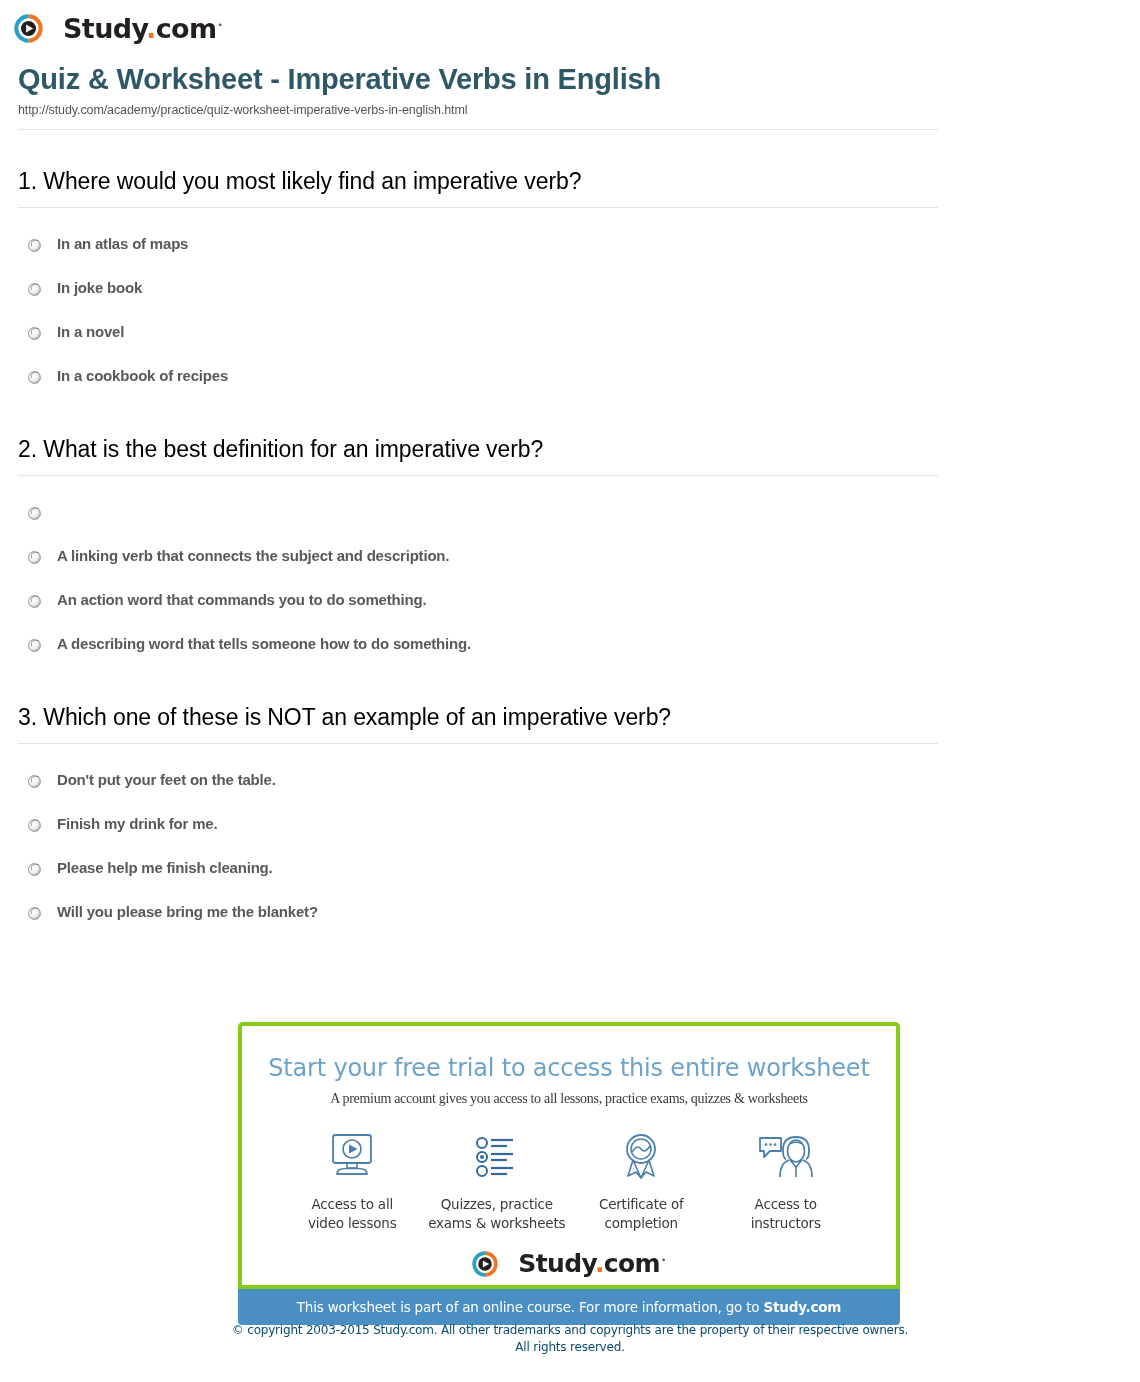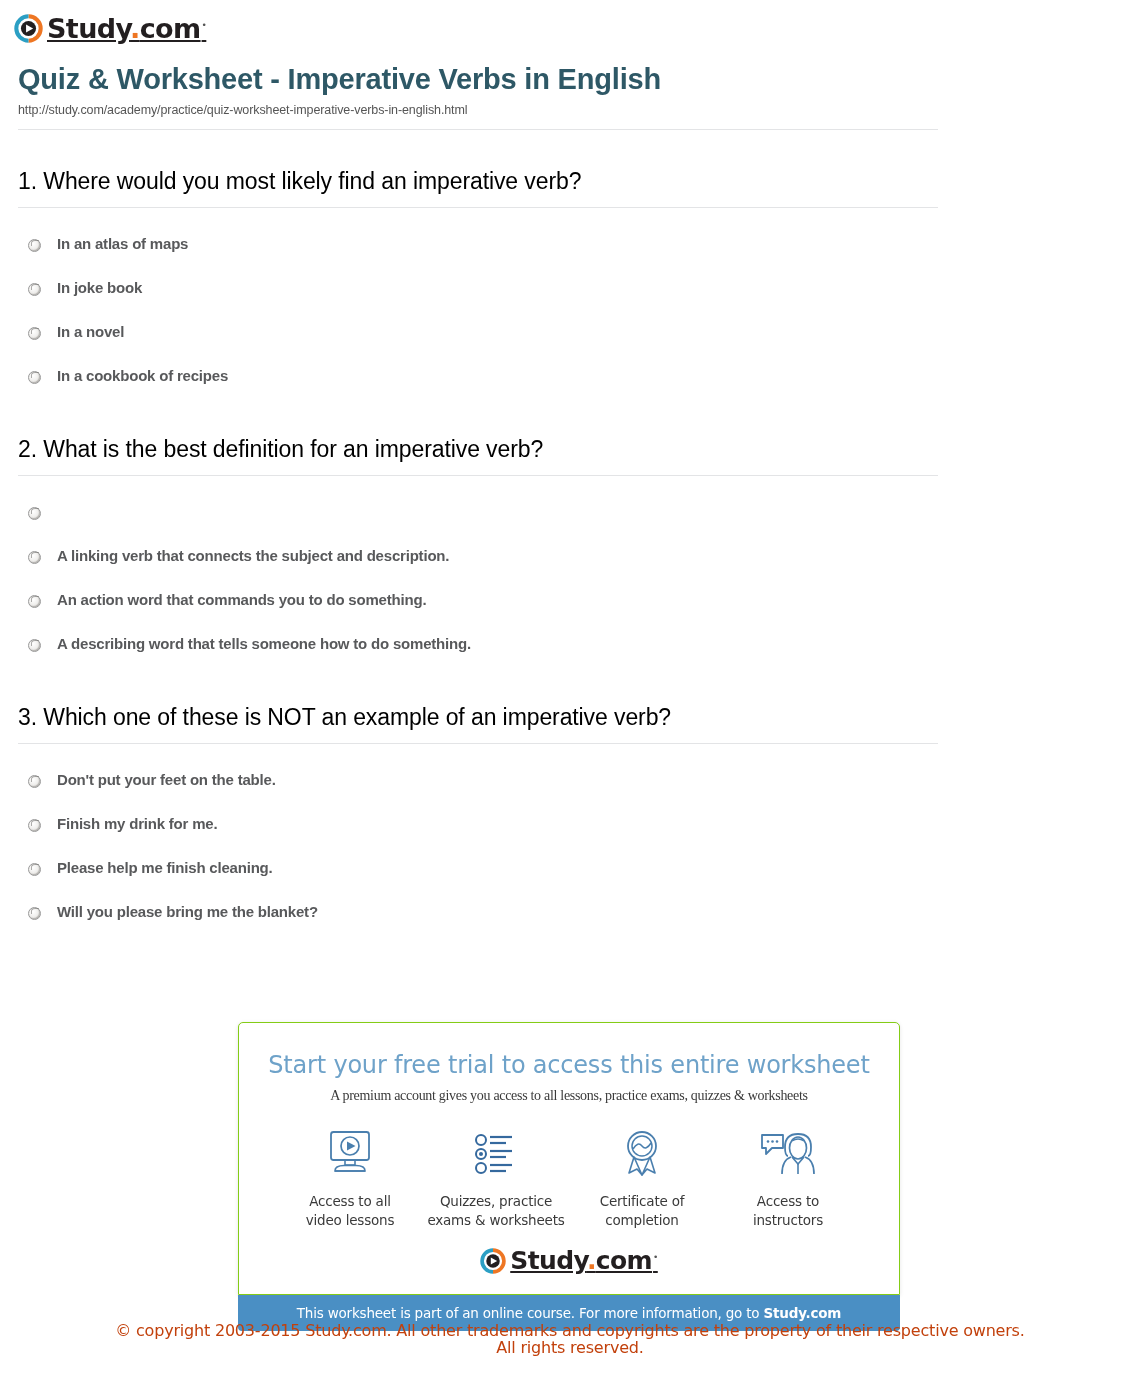--- a/index.html
+++ b/index.html
@@ -31,9 +31,8 @@
     font-weight: 600;
     color: #231f20;
     letter-spacing: -0.6px;
-    margin-left: 4px;
+    margin-left: 20px;
     line-height: 1;
-    text-decoration: underline;
   }
   .logo-word .dot { color: #ee7623; }
   .logo-tm {

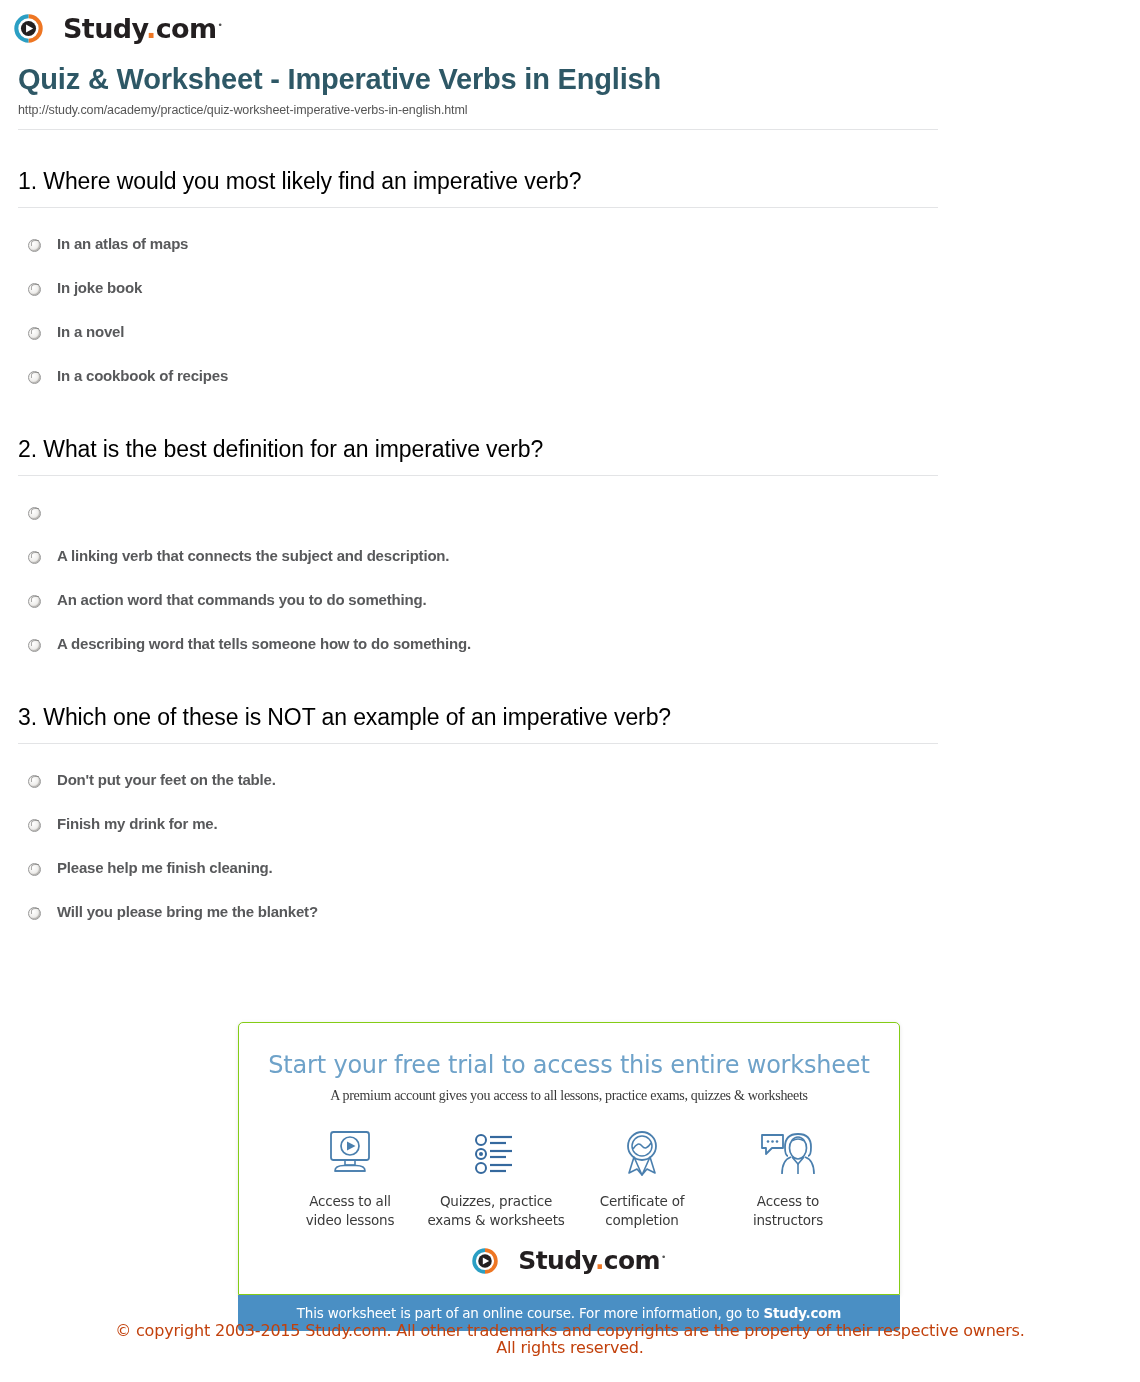--- a/index.html
+++ b/index.html
@@ -128,10 +128,10 @@
   }
   .promo-card {
     background: #ffffff;
-    border: 1px solid #84cc16;
+    border: 4px solid #84cc16;
     border-radius: 5px 5px 0 0;
     box-shadow: 0 1px 4px rgba(0,0,0,0.10);
-    padding: 22px 20px 14px 20px;
+    padding: 22px 20px 2px 20px;
     text-align: center;
   }
   .promo-title {

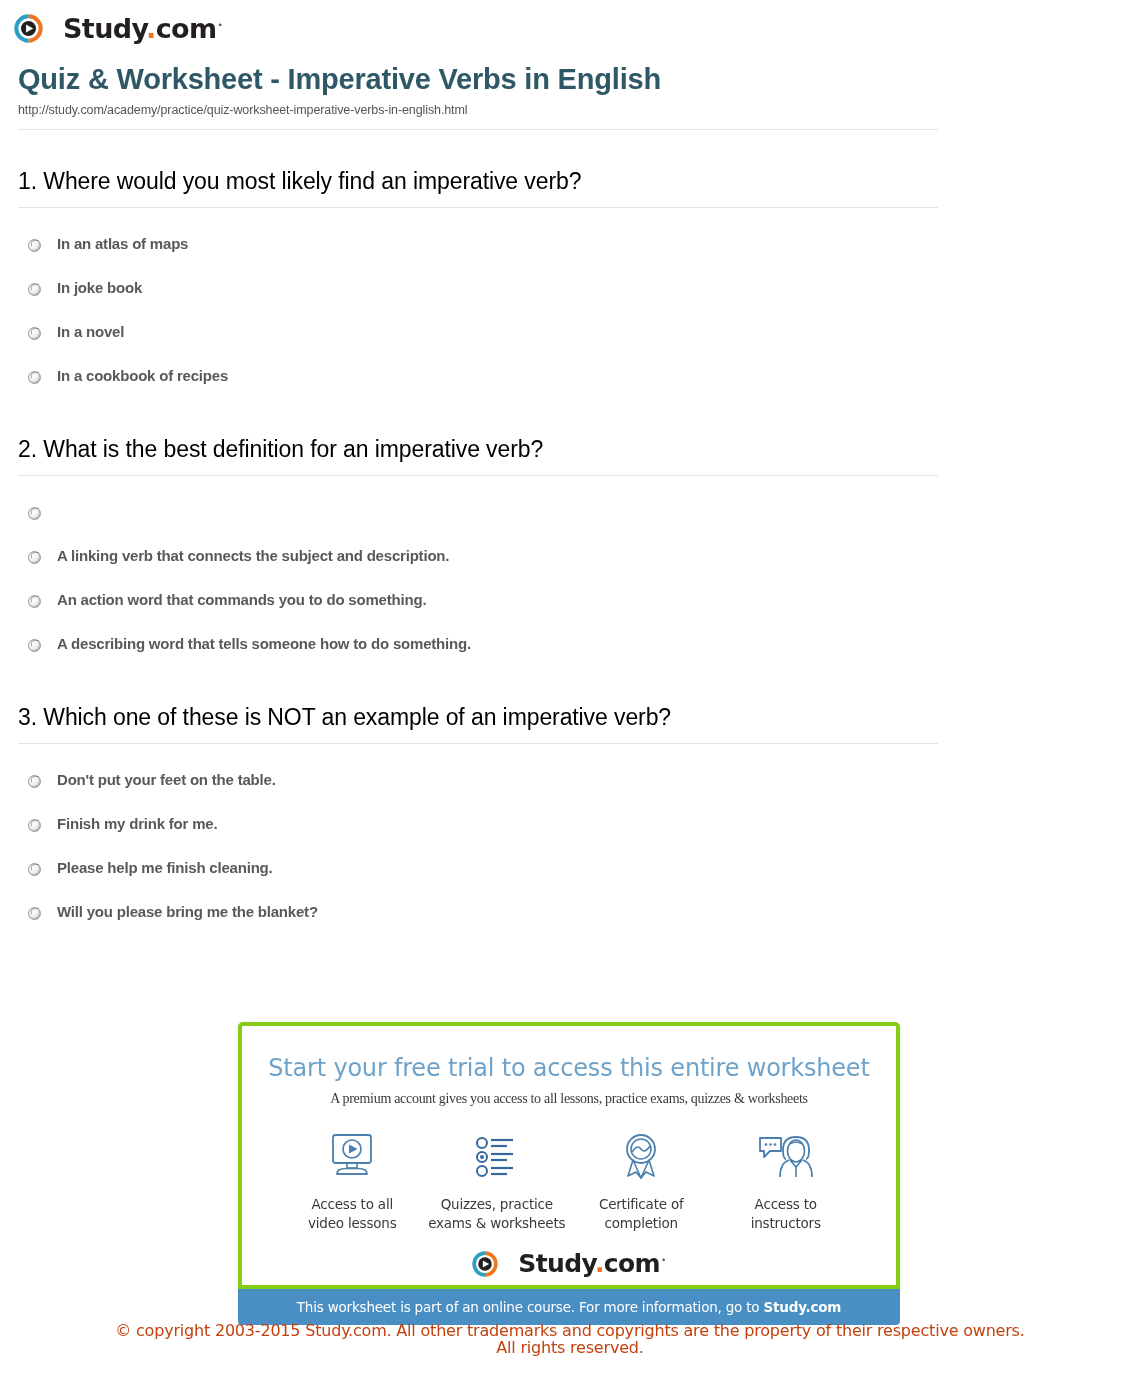--- a/index.html
+++ b/index.html
@@ -203,8 +203,8 @@
     width: 1140px;
     text-align: center;
     font-family: "DejaVu Sans", sans-serif;
-    font-size: 16px;
-    color: #c2410c;
+    font-size: 12px;
+    color: #0c4a6e;
     line-height: 17px;
     letter-spacing: -0.2px;
   }

